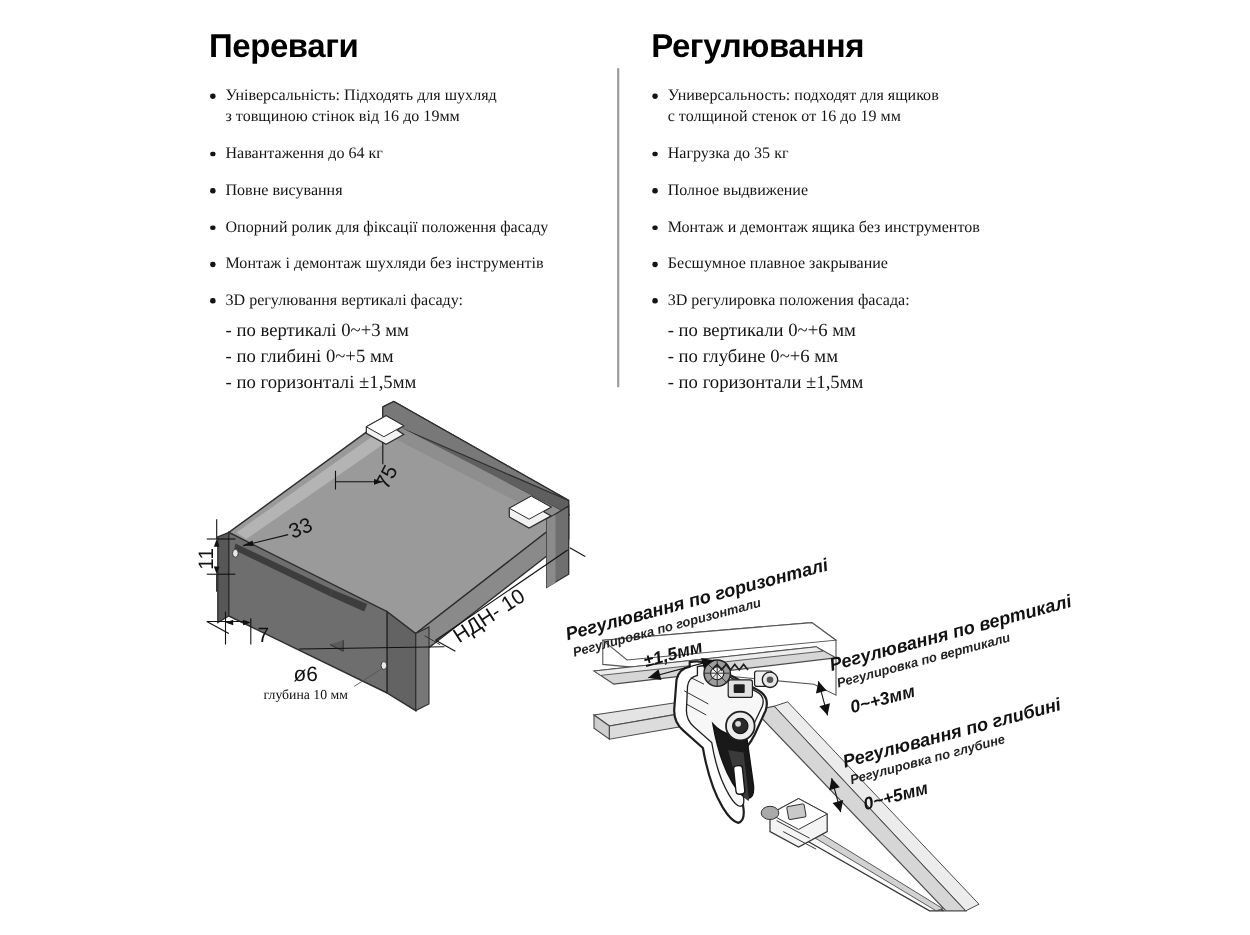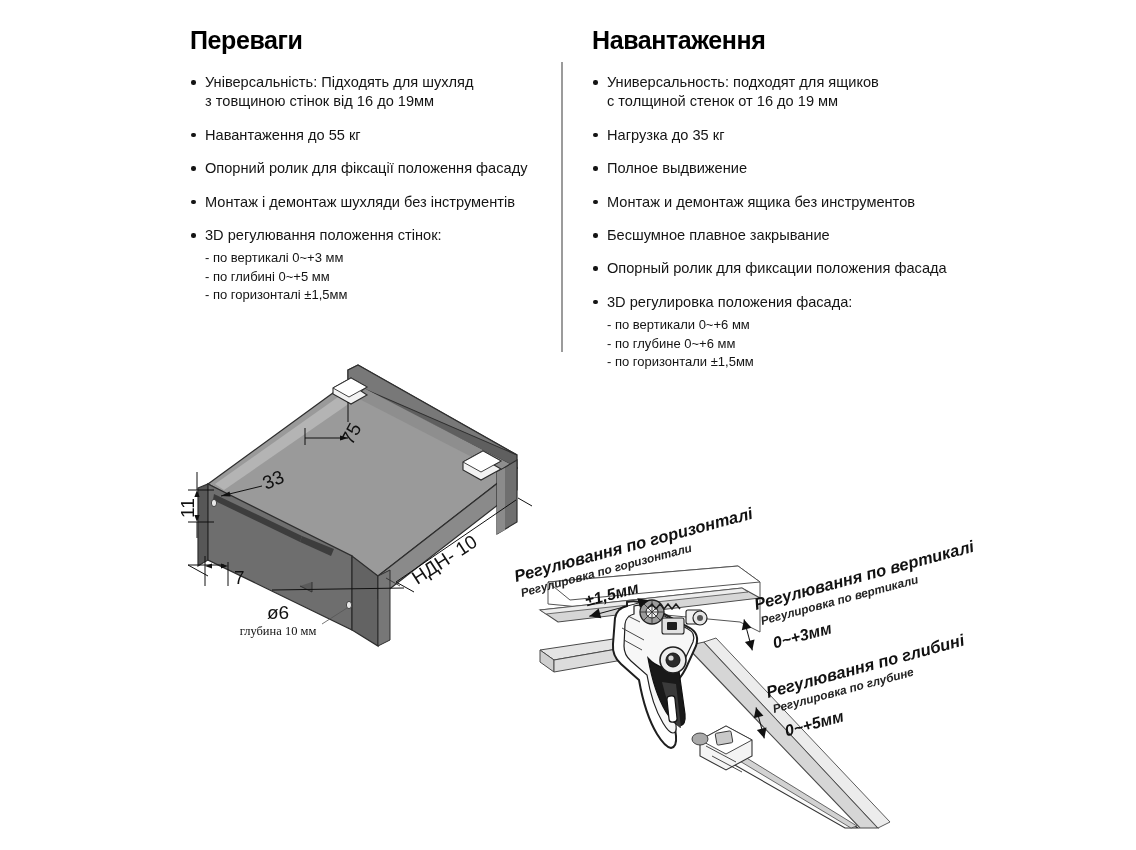--- a/index.html
+++ b/index.html
@@ -32,7 +32,7 @@
   .col-ru { left: 592px; width: 380px; }
 
   .col-title {
-    font-size: 25px;
+    font-size: 30px;
     font-weight: bold;
     letter-spacing: -0.4px;
     margin: 0 0 18px 0;

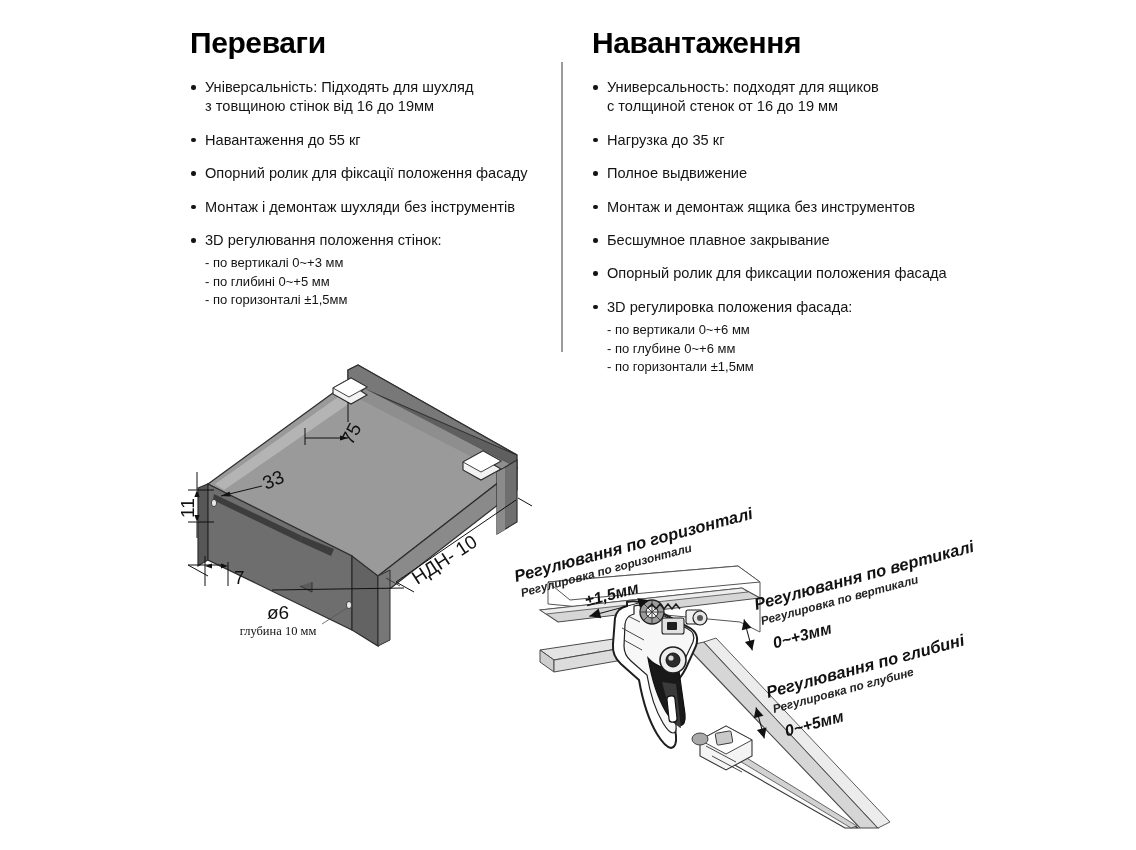--- a/index.html
+++ b/index.html
@@ -134,7 +134,7 @@
   </div>
 
   <div class="col col-ru">
-    <h2 class="col-title">Навантаження</h2>
+    <h2 class="col-title">Регулювання</h2>
     <ul class="feat">
       <li><span>Универсальность: подходят для ящиков<br>с толщиной стенок от 16 до 19 мм</span></li>
       <li><span>Нагрузка до 35 кг</span></li>

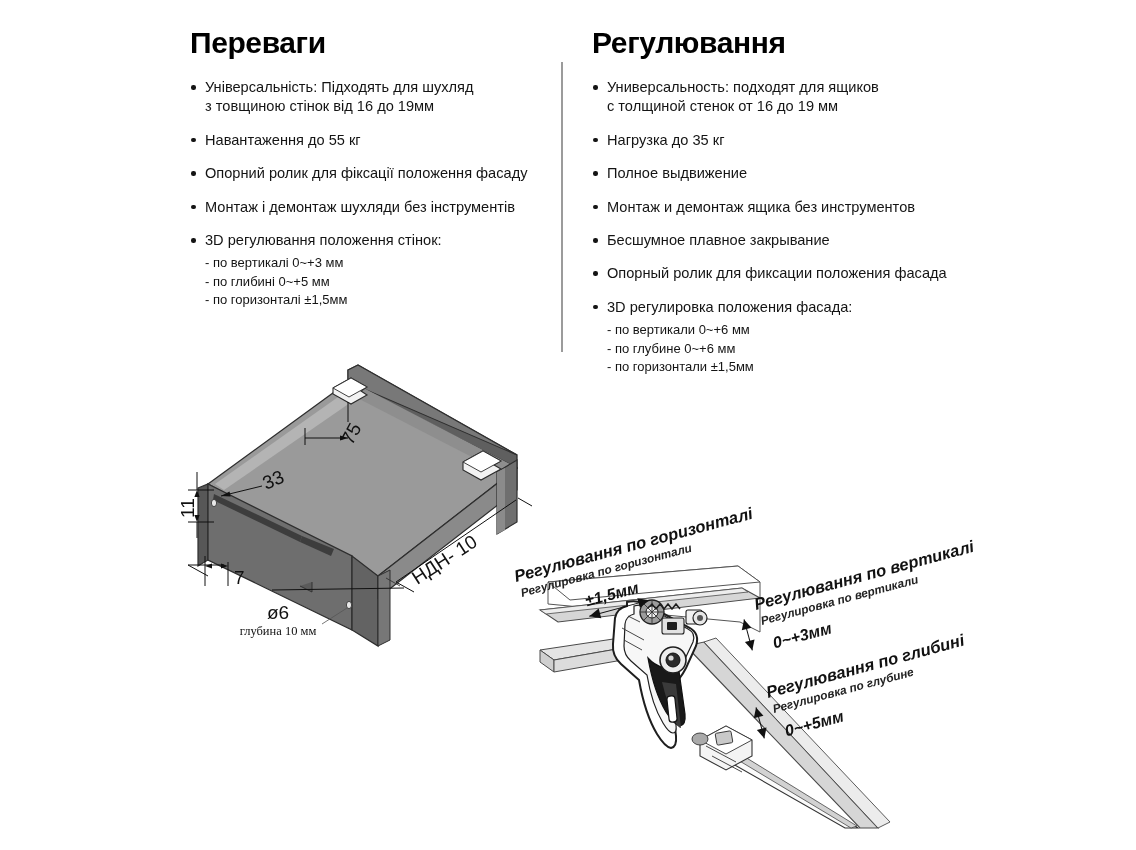--- a/index.html
+++ b/index.html
@@ -60,6 +60,7 @@
     line-height: 1.33;
     margin-bottom: 14px;
     color: #141414;
+    font-family: Liberation Serif, serif;
   }
   ul.feat > li::before {
     content: "";

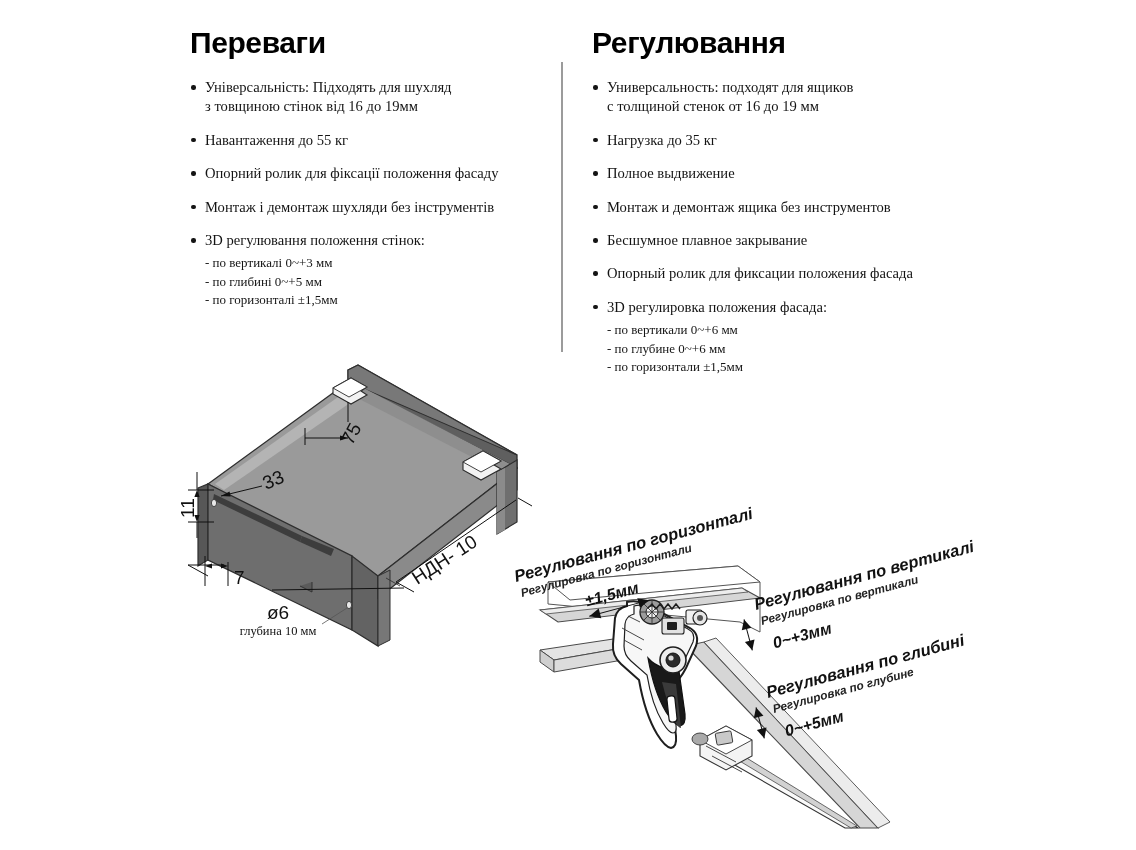--- a/index.html
+++ b/index.html
@@ -120,7 +120,7 @@
     <h2 class="col-title">Переваги</h2>
     <ul class="feat">
       <li><span>Універсальність: Підходять для шухляд<br>з товщиною стінок  від 16 до 19мм</span></li>
-      <li><span>Навантаження до 55 кг</span></li>
+      <li><span>Навантаження до 64 кг</span></li>
       <li><span>Опорний ролик для фіксації положення фасаду</span></li>
       <li><span>Монтаж і демонтаж шухляди без інструментів</span></li>
       <li>

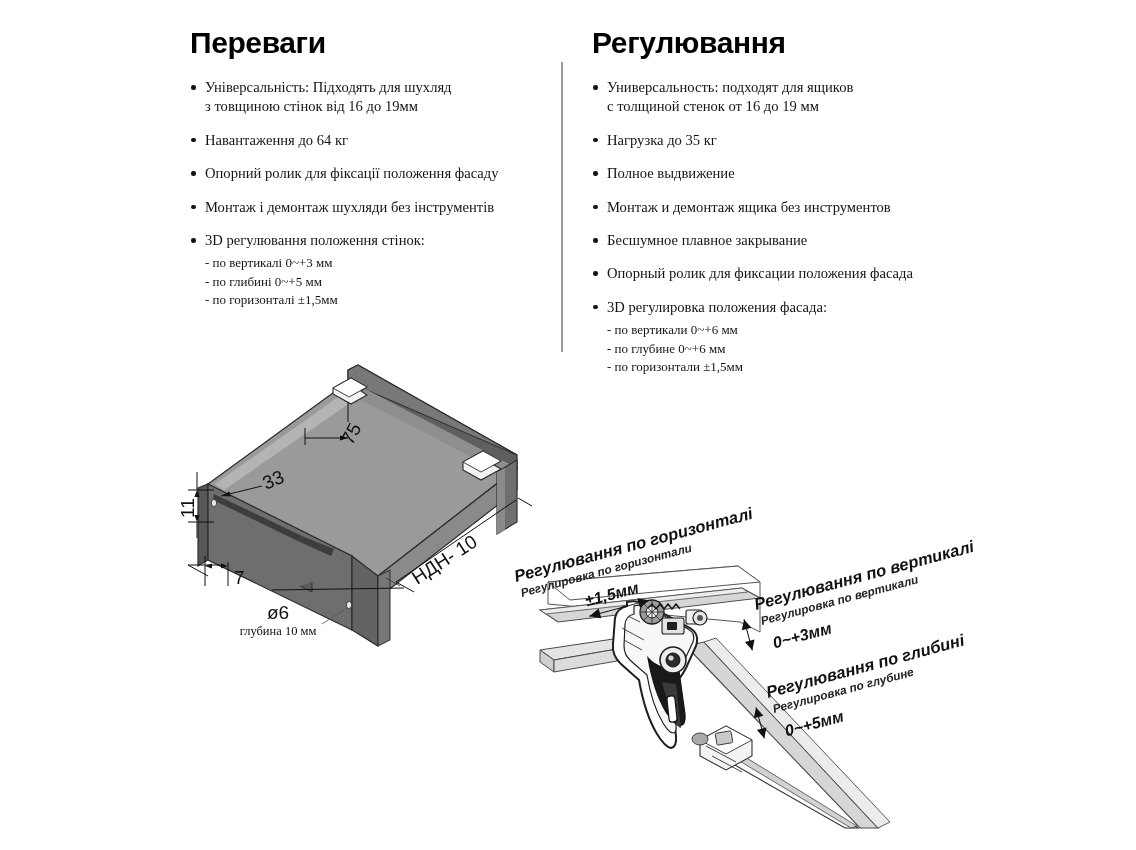--- a/index.html
+++ b/index.html
@@ -121,6 +121,7 @@
     <ul class="feat">
       <li><span>Універсальність: Підходять для шухляд<br>з товщиною стінок  від 16 до 19мм</span></li>
       <li><span>Навантаження до 64 кг</span></li>
+      <li><span>Повне висування</span></li>
       <li><span>Опорний ролик для фіксації положення фасаду</span></li>
       <li><span>Монтаж і демонтаж шухляди без інструментів</span></li>
       <li>

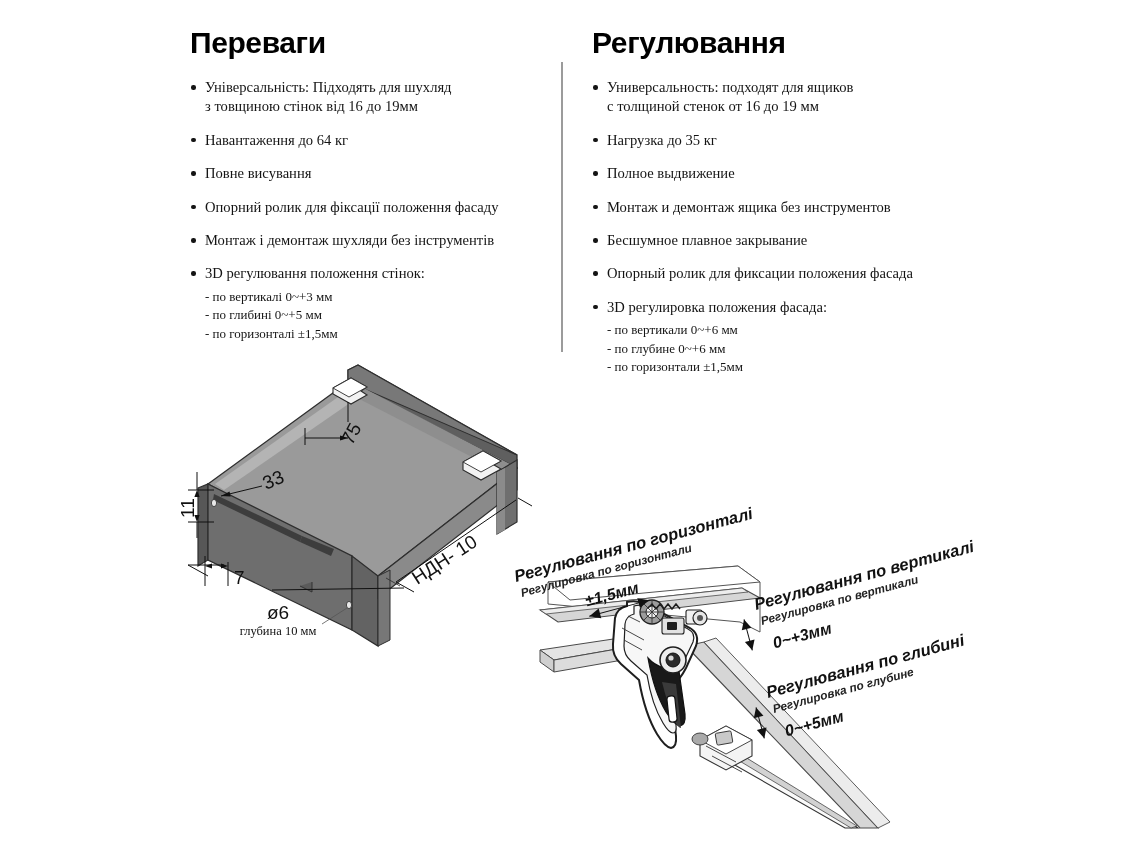--- a/index.html
+++ b/index.html
@@ -125,7 +125,7 @@
       <li><span>Опорний ролик для фіксації положення фасаду</span></li>
       <li><span>Монтаж і демонтаж шухляди без інструментів</span></li>
       <li>
-        <span>3D регулювання положення стінок:</span>
+        <span>3D регулювання вертикалі фасаду:</span>
         <ul class="subitems">
           <li>- по вертикалі 0~+3 мм</li>
           <li>- по глибині 0~+5 мм</li>

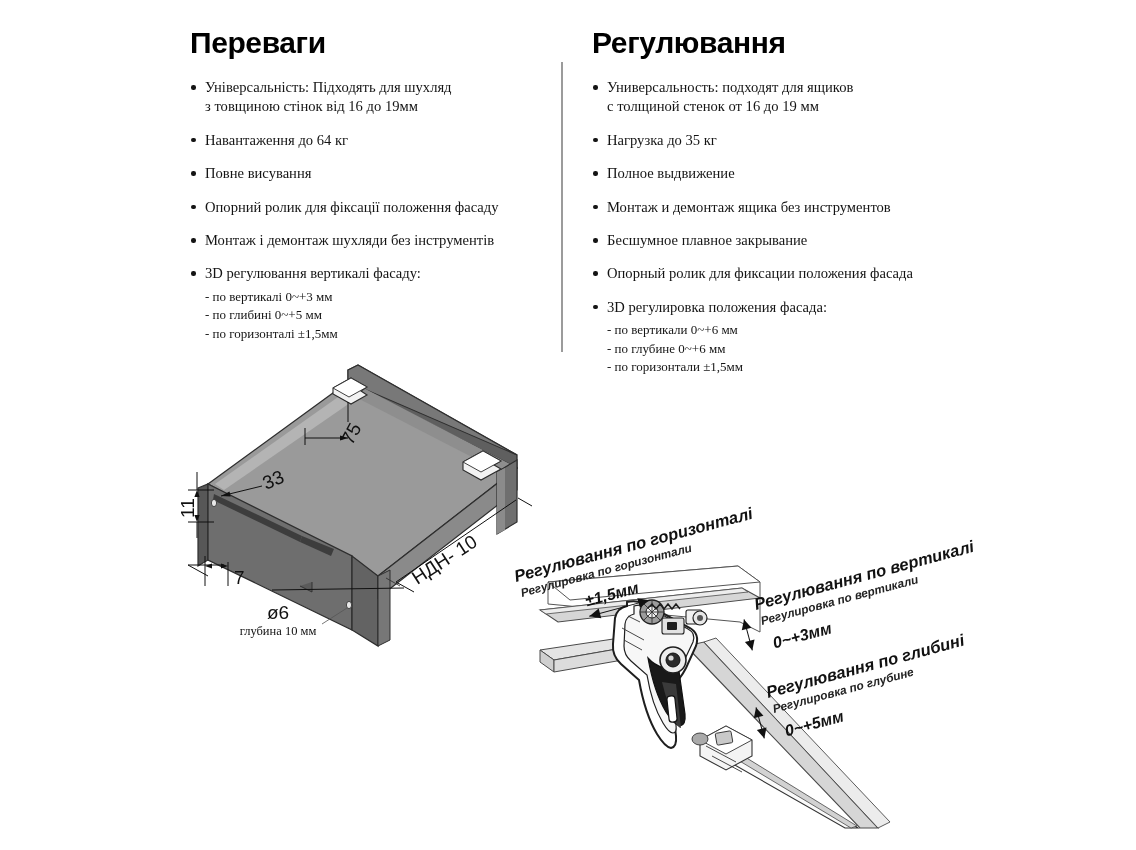--- a/index.html
+++ b/index.html
@@ -143,7 +143,6 @@
       <li><span>Полное выдвижение</span></li>
       <li><span>Монтаж и демонтаж ящика без инструментов</span></li>
       <li><span>Бесшумное плавное закрывание</span></li>
-      <li><span>Опорный ролик для фиксации положения фасада</span></li>
       <li>
         <span>3D регулировка положения фасада:</span>
         <ul class="subitems">

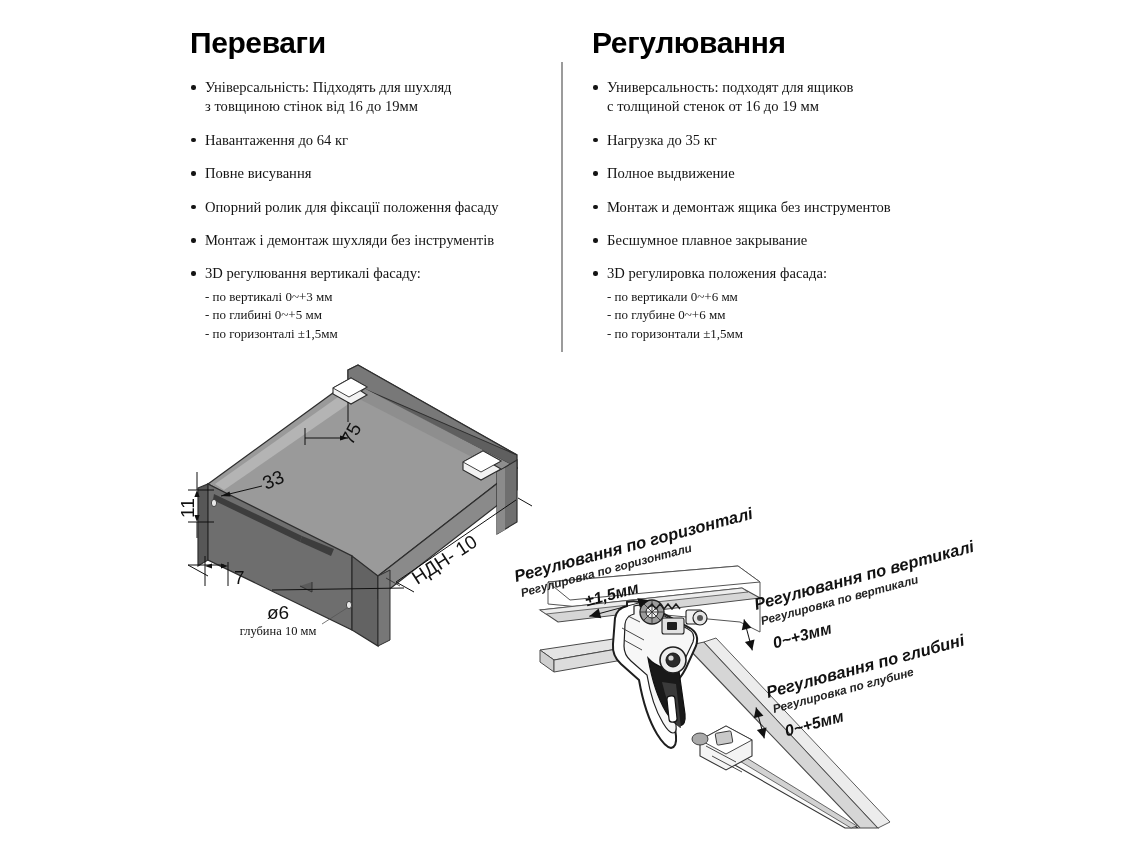--- a/index.html
+++ b/index.html
@@ -79,7 +79,7 @@
     padding: 0;
   }
   .subitems li {
-    font-size: 13px;
+    font-size: 17px;
     line-height: 1.42;
     color: #141414;
     white-space: nowrap;

